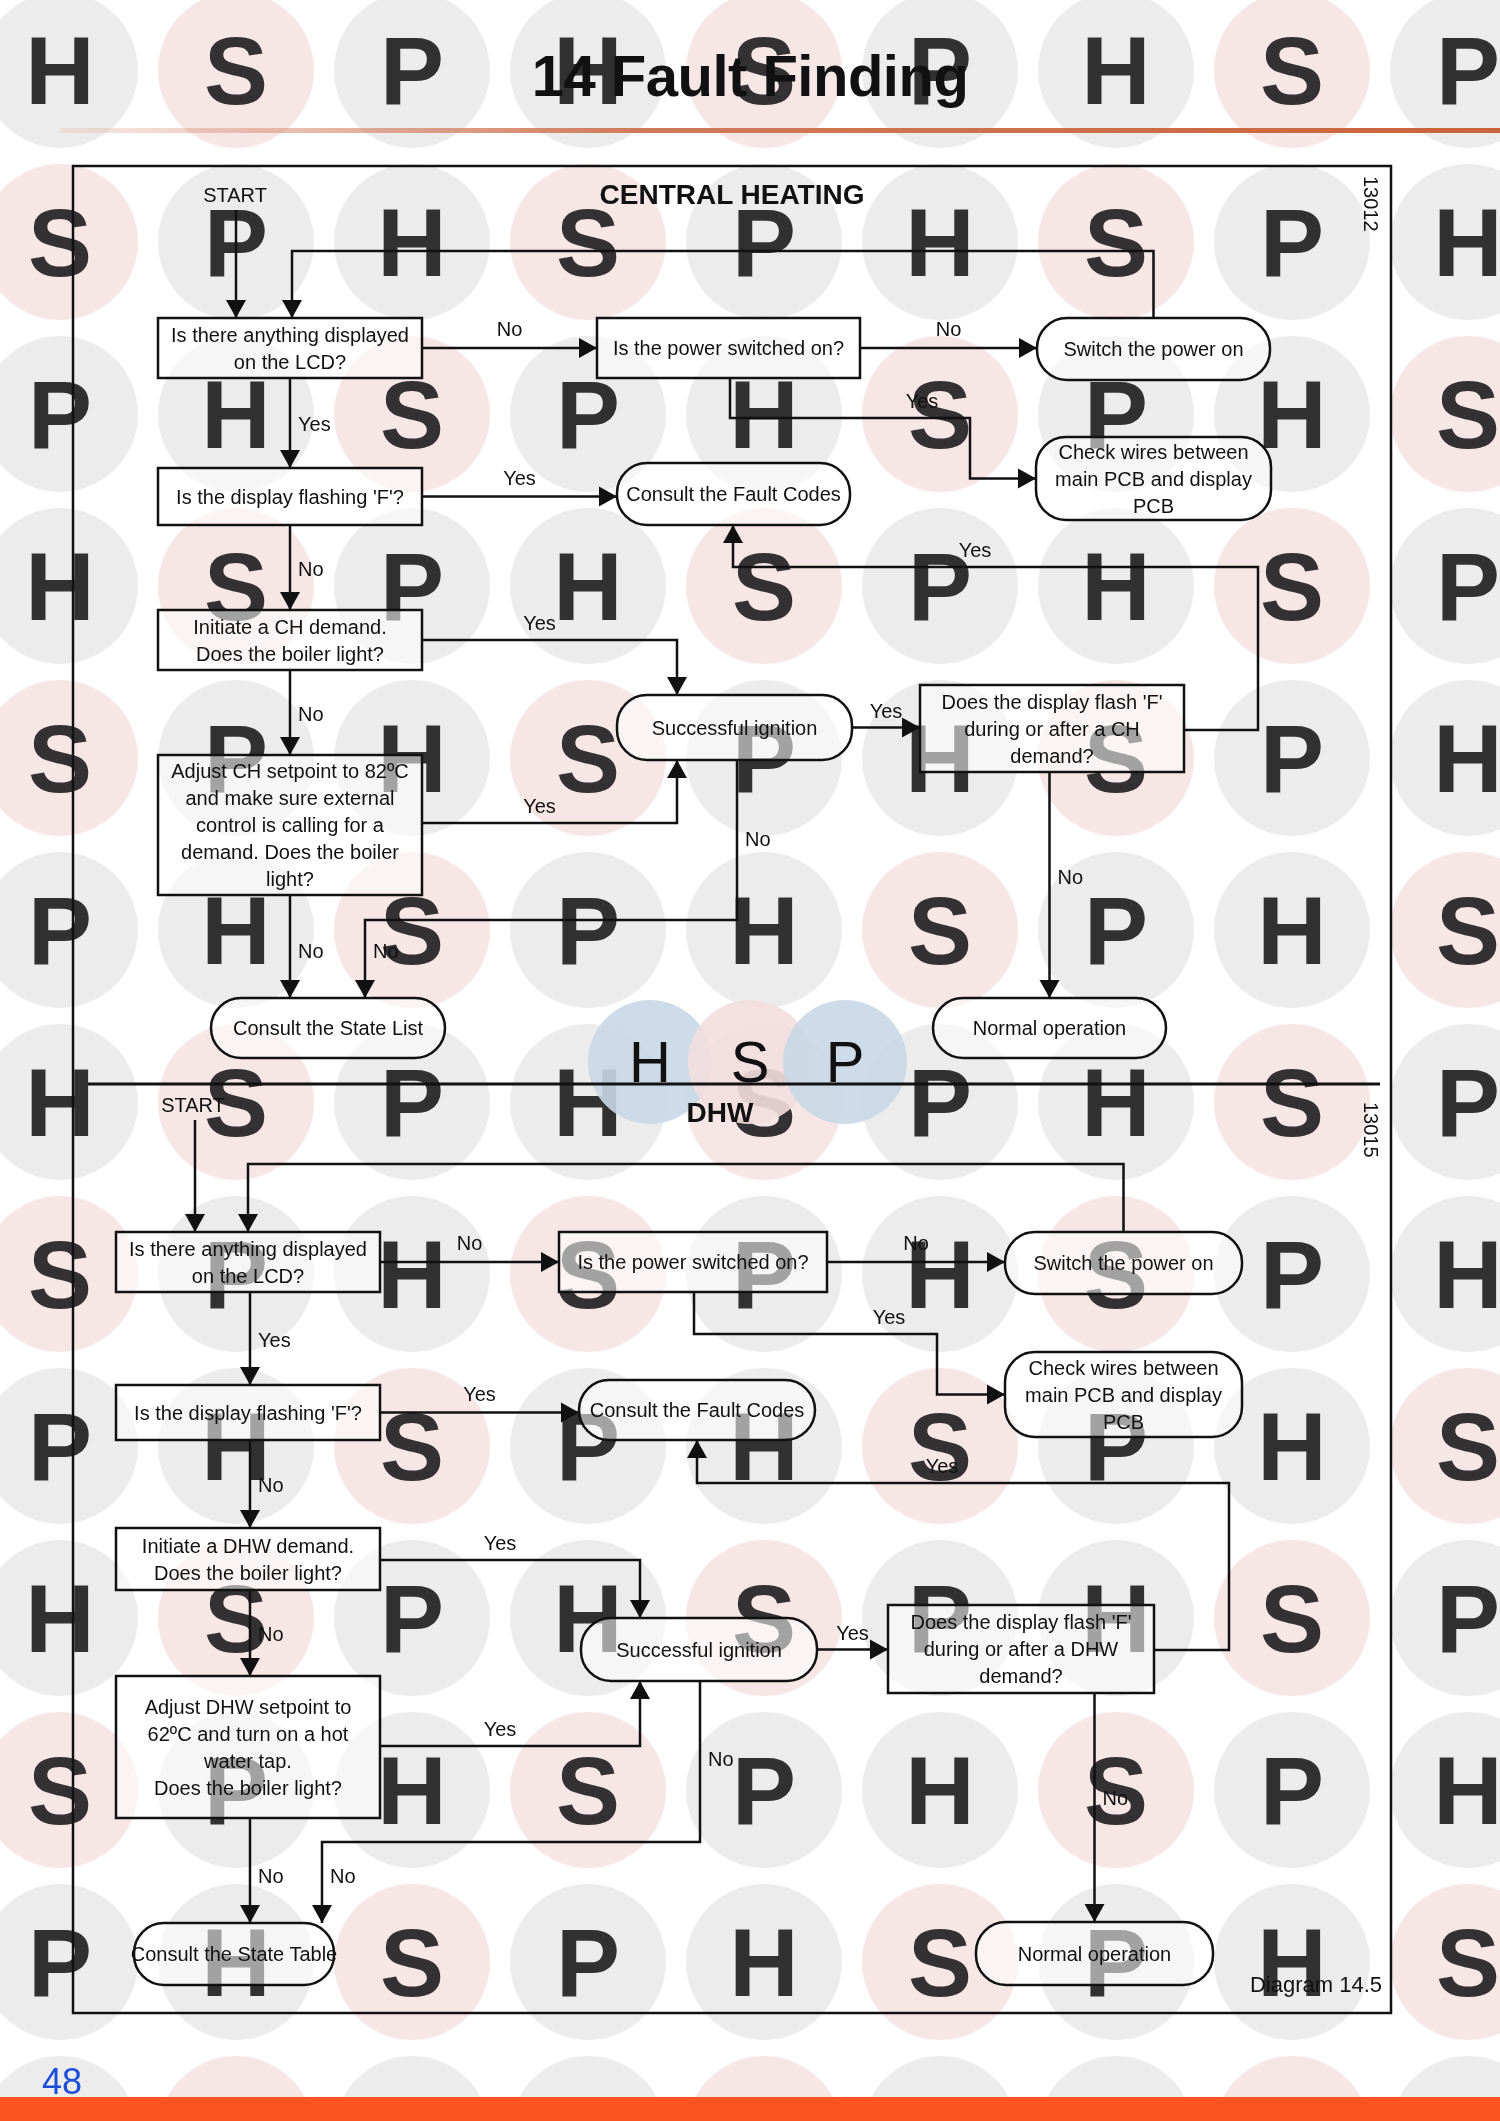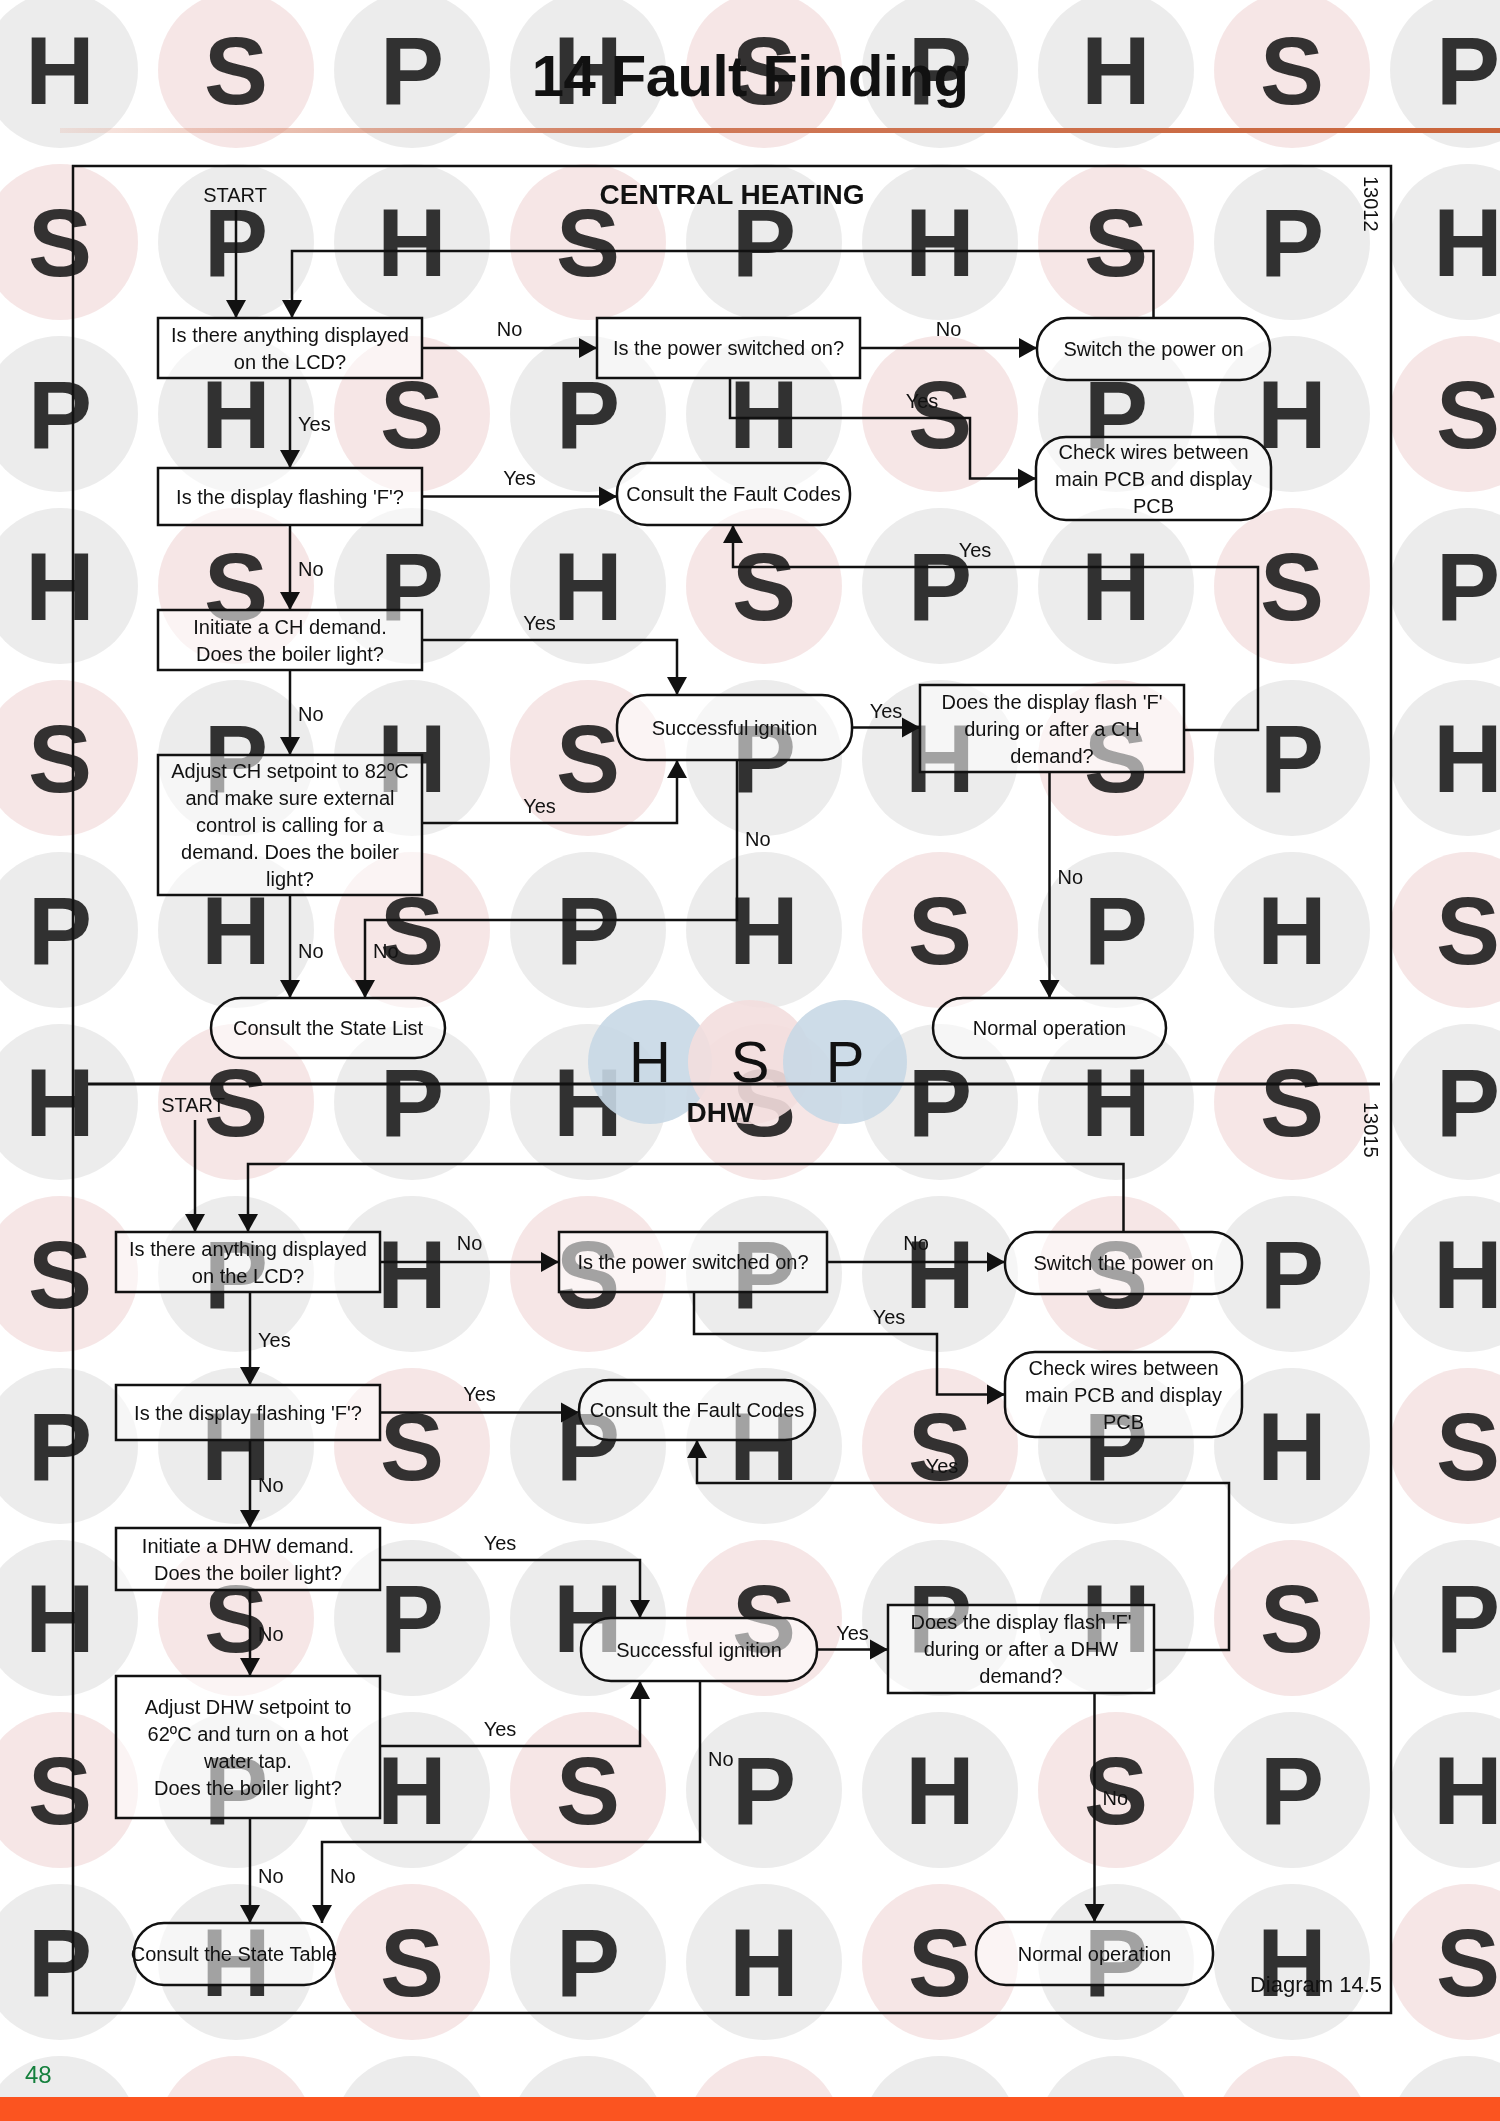--- a/index.html
+++ b/index.html
@@ -8,7 +8,7 @@
   #page-title { position: absolute; left: 0; top: 42px; width: 1500px; text-align: center; font-weight: bold; font-size: 58px; color: #111; z-index: 2; letter-spacing: -0.5px; }
   #title-rule { position: absolute; left: 60px; top: 128px; width: 1440px; height: 5px; background: linear-gradient(to right, rgba(230,160,140,0.2), #d07a5a 40%, #c9643a 100%); z-index: 2; }
   #diagram { position: absolute; left: 0; top: 0; width: 1500px; height: 2121px; z-index: 3; }
-  #page-number { position: absolute; left: 25px; top: 2061px; font-size: 24px; color: #15803d; z-index: 3; }
+  #page-number { position: absolute; left: 42px; top: 2061px; font-size: 36px; color: #1d4ed8; z-index: 3; }
   #footer-bar { position: absolute; left: 0; top: 2097px; width: 1500px; height: 24px; background: #fb5420; z-index: 2; }
   svg text { font-family: "Liberation Sans", sans-serif; fill: #111; }
   .lbl { font-size: 20px; }

